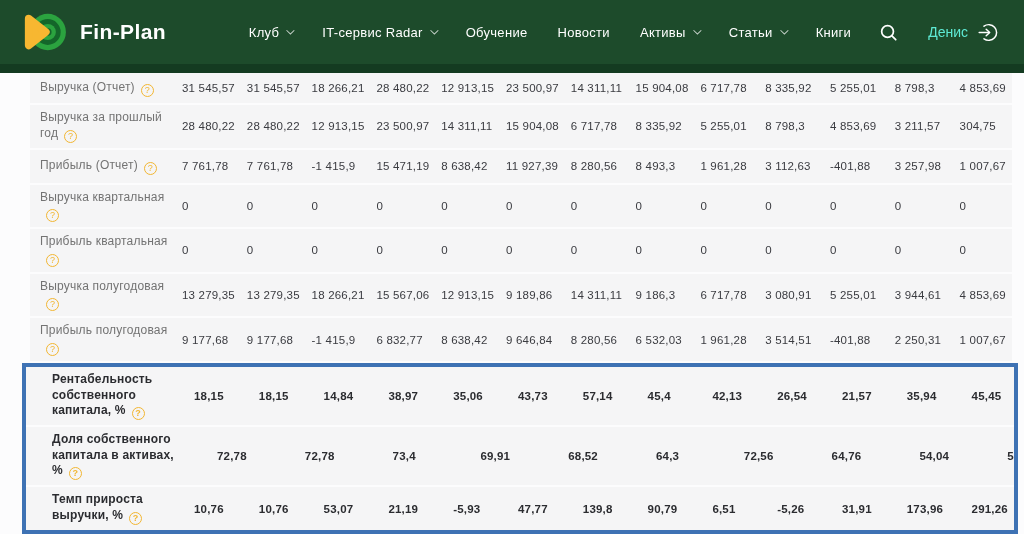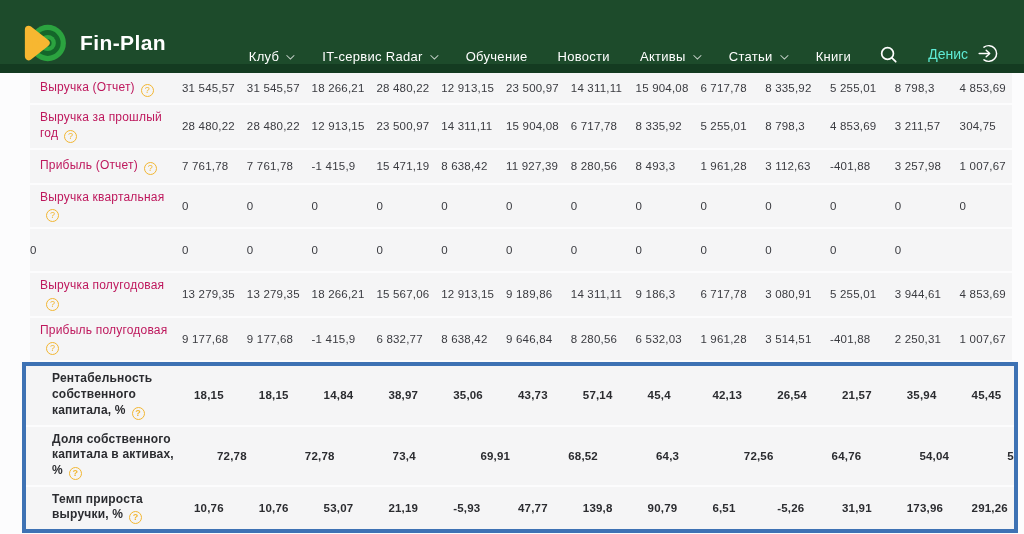--- a/index.html
+++ b/index.html
@@ -16,7 +16,7 @@
     background: var(--header-green, #1d4b2b);
     position: relative;
     display: flex;
-    align-items: flex-end;
+    align-items: center;
     padding: 0 26px 9px 20px;
   }
   .header::after {

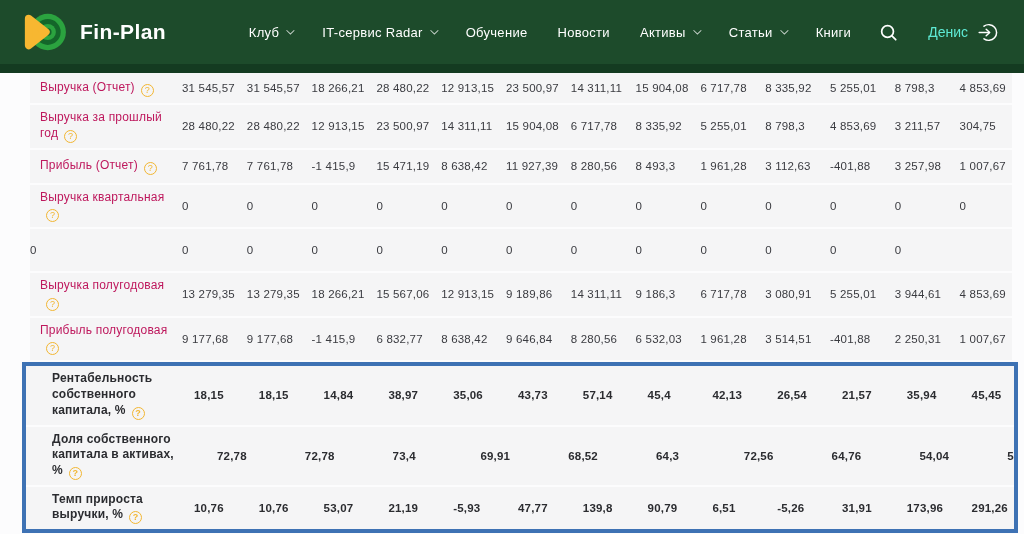--- a/index.html
+++ b/index.html
@@ -88,7 +88,7 @@
     padding: 5px 14px 5px 10px;
     font-size: 12px;
     line-height: 1.3;
-    color: #be185d;
+    color: #737373;
     white-space: normal;
   }
   .qicon {

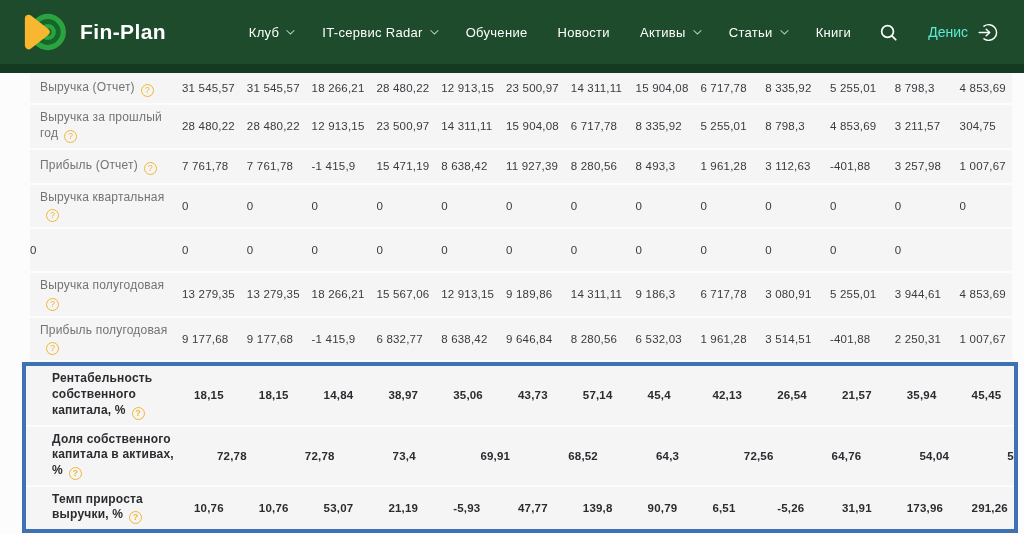--- a/index.html
+++ b/index.html
@@ -250,6 +250,9 @@
       <div class="cell">0</div>
     </div>
     <div class="row" style="min-height: 42px;">
+    <div class="cell label-cell">
+      <span>Прибыль квартальная</span><span class="qicon"></span>
+    </div>
   <div class="cell">0</div>
       <div class="cell">0</div>
       <div class="cell">0</div>

